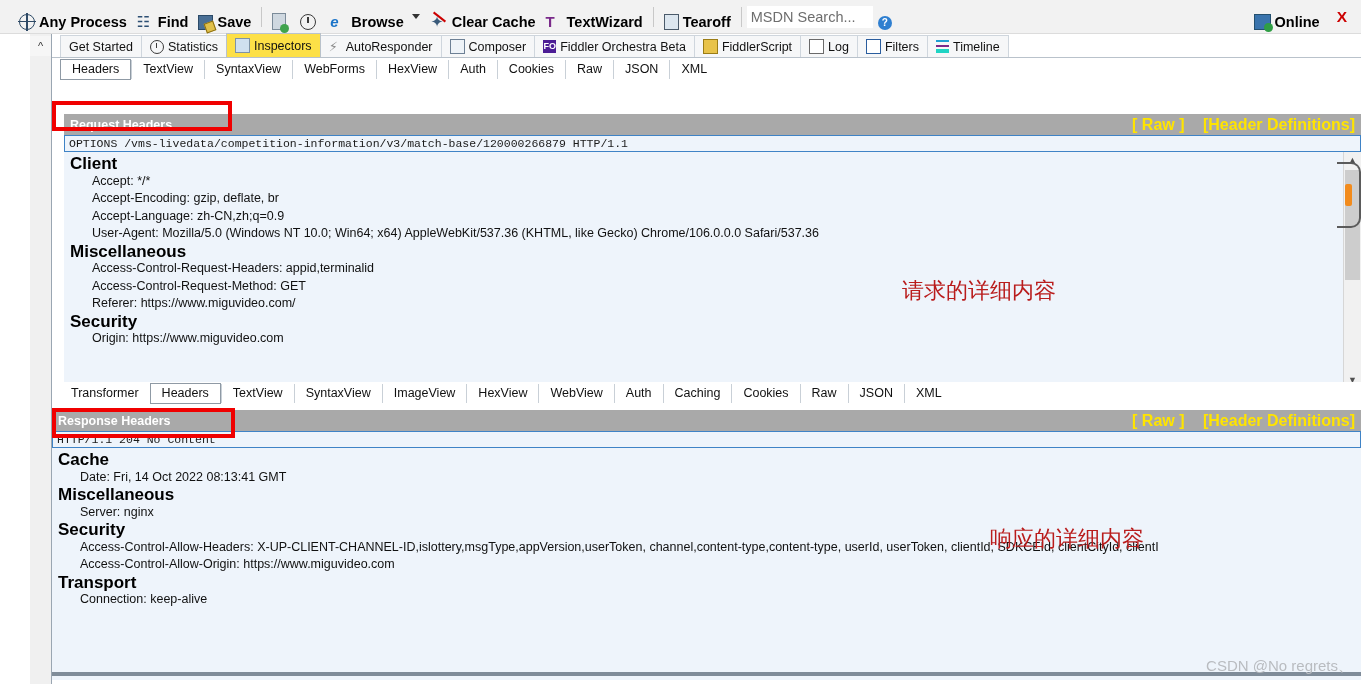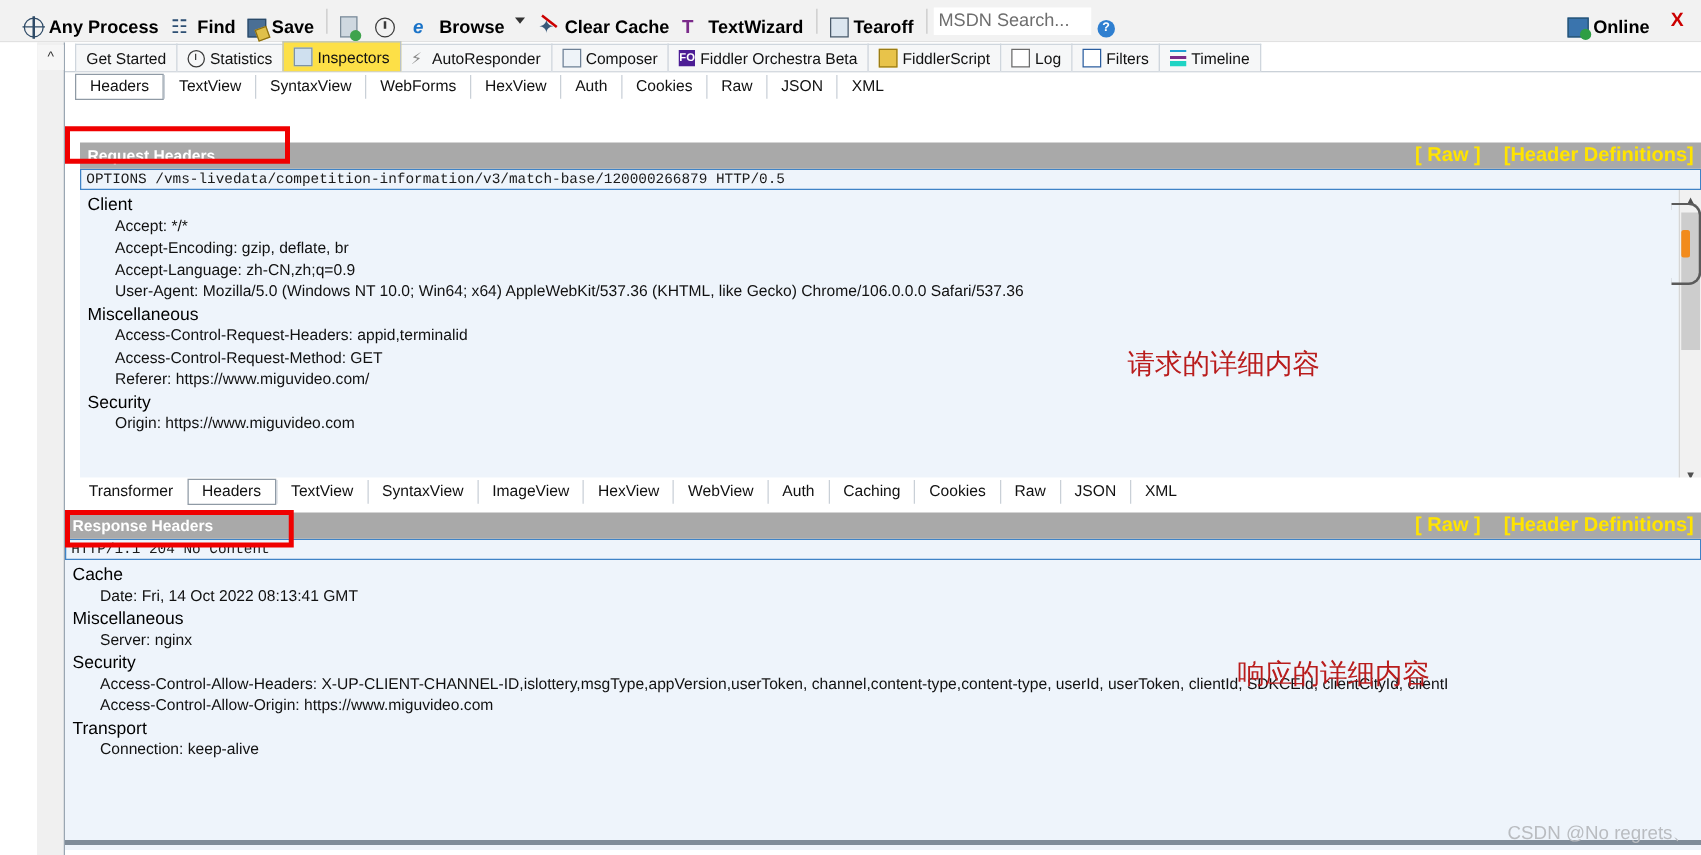--- a/index.html
+++ b/index.html
@@ -433,7 +433,7 @@
           <span>[Header Definitions]</span>
         </span>
       </div>
-      <div class="reqline">OPTIONS /vms-livedata/competition-information/v3/match-base/120000266879 HTTP/0.5</div>
+      <div class="reqline">OPTIONS /vms-livedata/competition-information/v3/match-base/120000266879 HTTP/1.1</div>
       <div class="hdrbody" style="position:absolute;left:0;top:38px;right:0;bottom:0;">
         <div class="hdrlist" style="position:absolute;left:0;top:0;right:18px;bottom:0;overflow:hidden;">
           <div class="grp">Client</div>

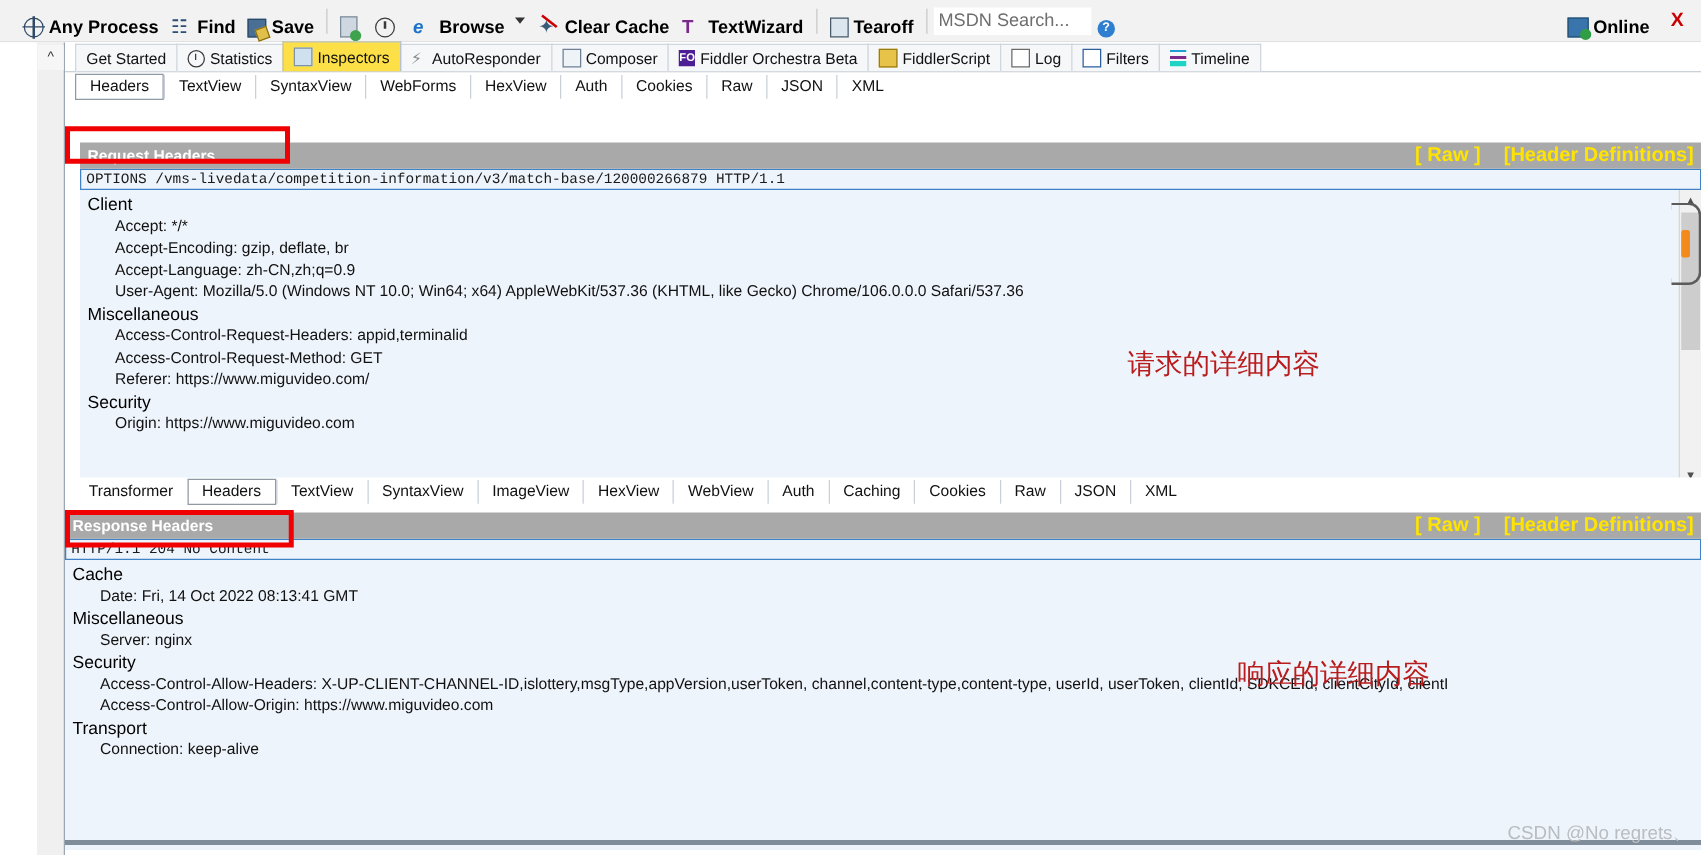--- a/index.html
+++ b/index.html
@@ -203,7 +203,7 @@
     overflow:hidden;
   }
   .hdrlist { padding:3px 0 0 6px; }
-  .grp { font-weight:normal; font-size:14px; line-height:17.5px; color:#000; }
+  .grp { font-weight:bold; font-size:17px; line-height:17.5px; color:#000; }
   .hdr { font-size:12.5px; line-height:17.5px; color:#111; padding-left:22px; white-space:nowrap; }
 
   

